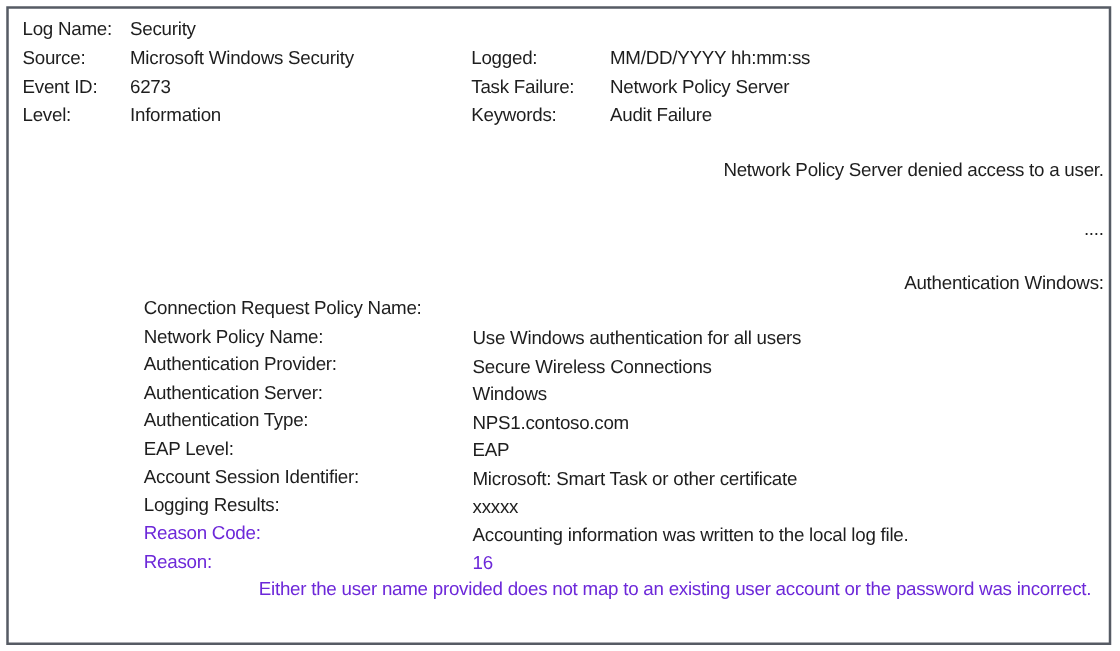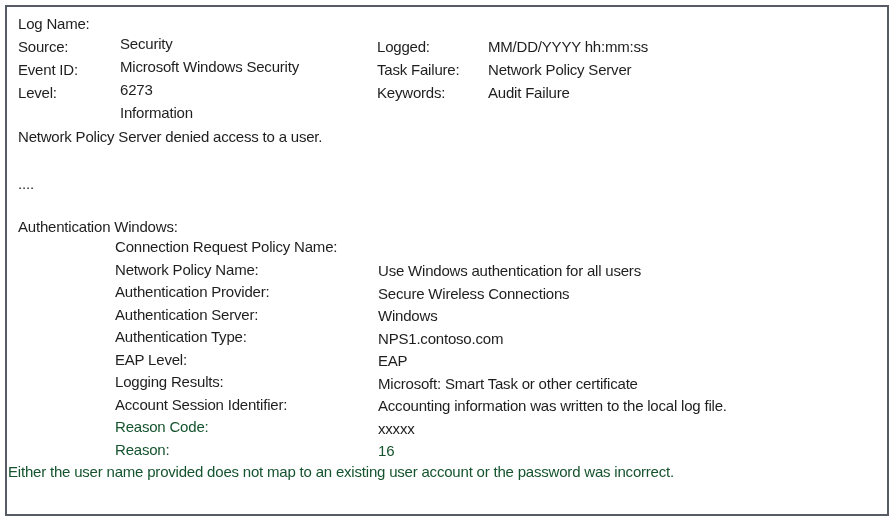--- a/index.html
+++ b/index.html
@@ -17,6 +17,7 @@
     font-size: 15px;
     letter-spacing: -0.2px;
     overflow: hidden;
+    text-align: right;
   }
   .panel {
     position: absolute;

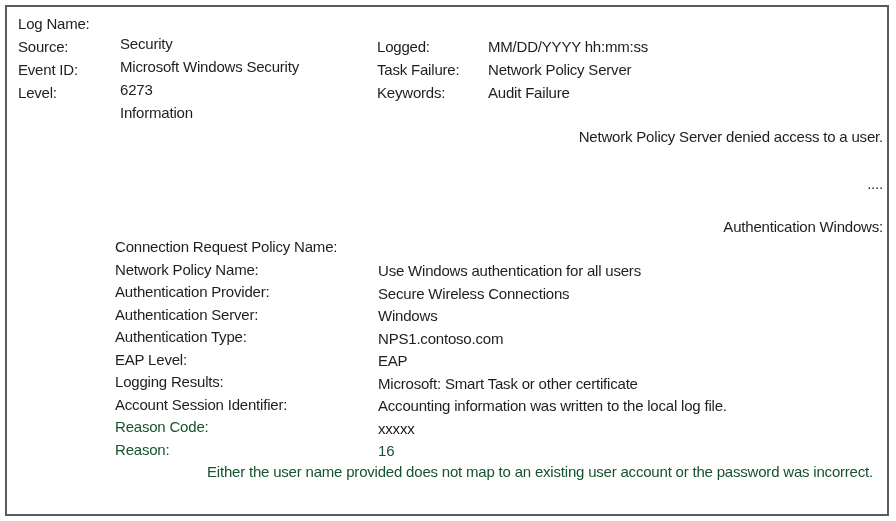--- a/index.html
+++ b/index.html
@@ -37,7 +37,7 @@
   }
   .hline { position: relative; height: 23px; }
   .hl1 { position: absolute; left: 0; white-space: nowrap; }
-  .hv1 { position: absolute; left: 102px; white-space: nowrap; margin-top: 20px; }
+  .hv1 { position: absolute; left: 86px; white-space: nowrap; }
   .hl2 { position: absolute; left: 359px; white-space: nowrap; }
   .hv2 { position: absolute; left: 470px; white-space: nowrap; }
   .desc { margin-top: 21px; height: 23px; white-space: nowrap; }

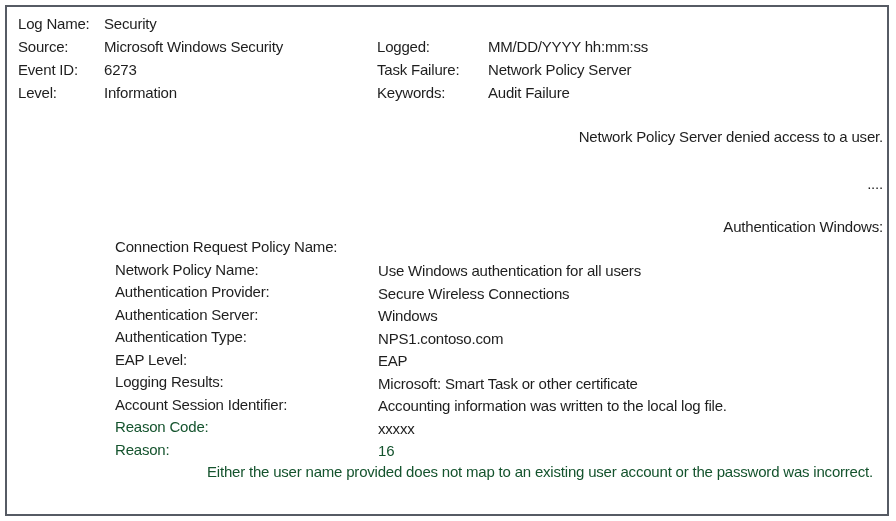--- a/index.html
+++ b/index.html
@@ -113,12 +113,12 @@
         <span class="dvalue">Microsoft: Smart Task or other certificate</span>
       </div>
       <div class="drow">
+        <span class="dlabel">Account Session Identifier:</span>
+        <span class="dvalue">xxxxx</span>
+      </div>
+      <div class="drow">
         <span class="dlabel">Logging Results:</span>
         <span class="dvalue">Accounting information was written to the local log file.</span>
-      </div>
-      <div class="drow">
-        <span class="dlabel">Account Session Identifier:</span>
-        <span class="dvalue">xxxxx</span>
       </div>
       <div class="drow red">
         <span class="dlabel">Reason Code:</span>

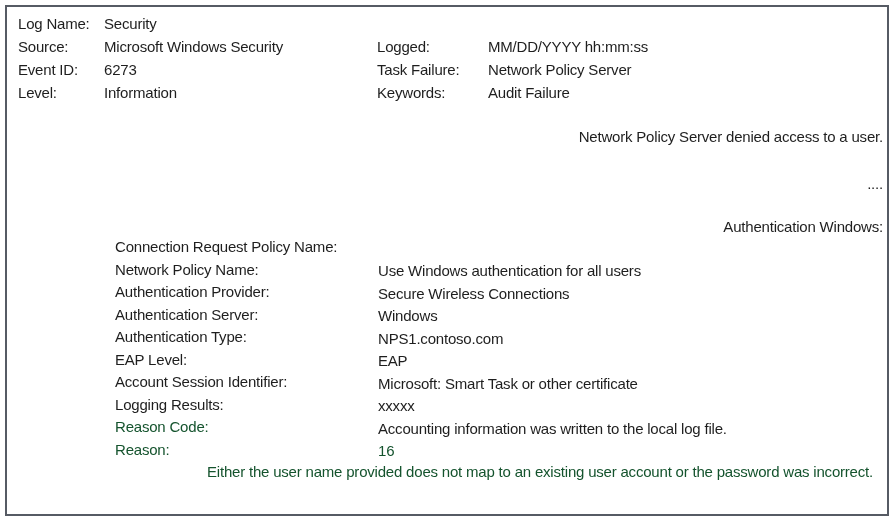--- a/index.html
+++ b/index.html
@@ -46,7 +46,7 @@
   .drow { position: relative; height: 22.5px; }
   .dlabel { position: absolute; left: 97px; white-space: nowrap; }
   .dvalue { position: absolute; left: 360px; white-space: nowrap; margin-top: 24px; }
-  .red { color: #14532d; }
+  .red { color: #6d28d9; }
   .continuation {
     position: relative;
     left: -10px;

